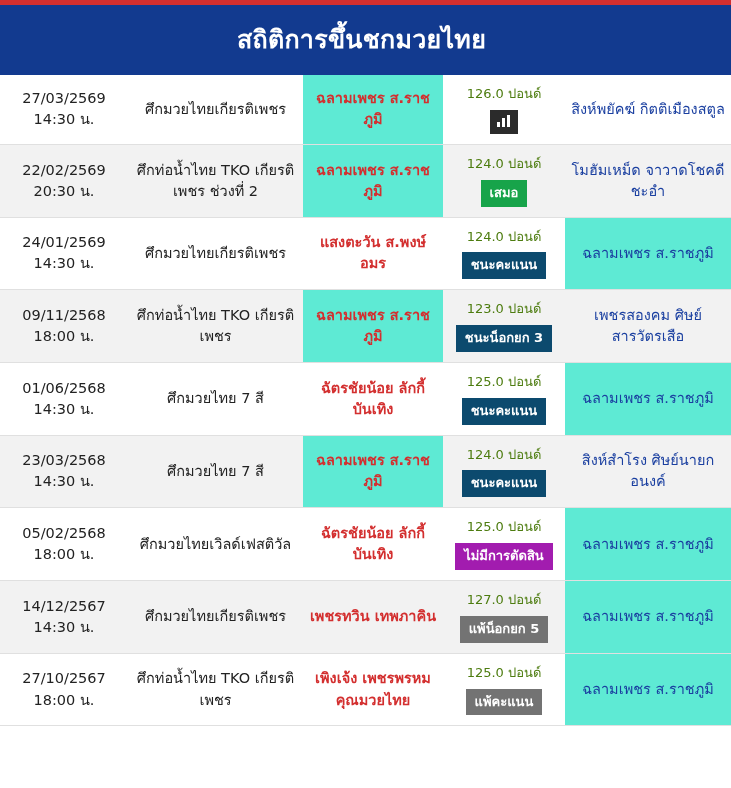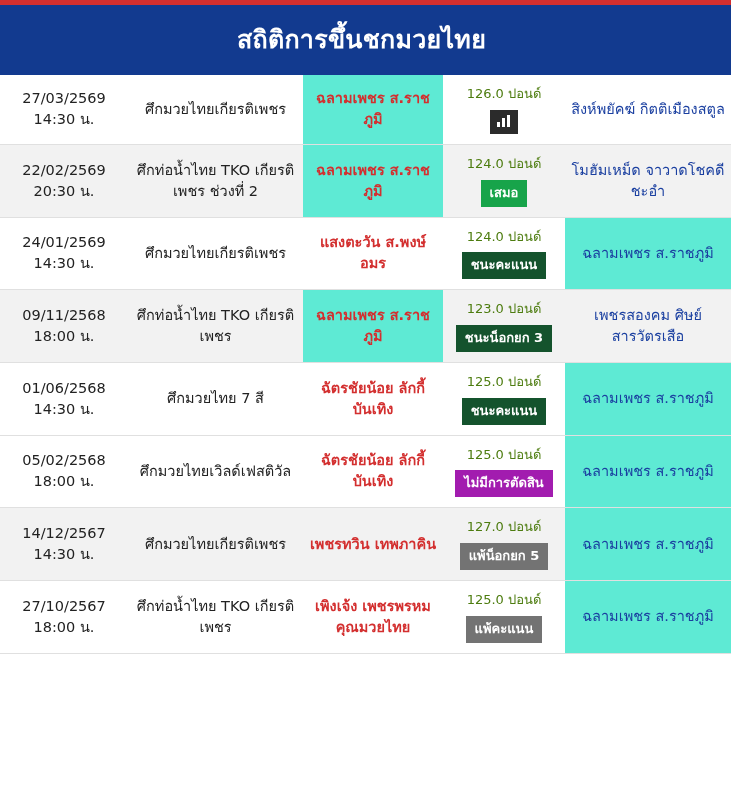--- a/index.html
+++ b/index.html
@@ -88,7 +88,7 @@
     white-space: nowrap;
   }
   .badge.green { background: #17a44a; }
-  .badge.red { background: #14532d; }
+  .badge.red { background: #0c4a6e; }
   .badge.dark { background: #a21caf; }
   .badge.blue { background: #737373; }
   .badge.icon {

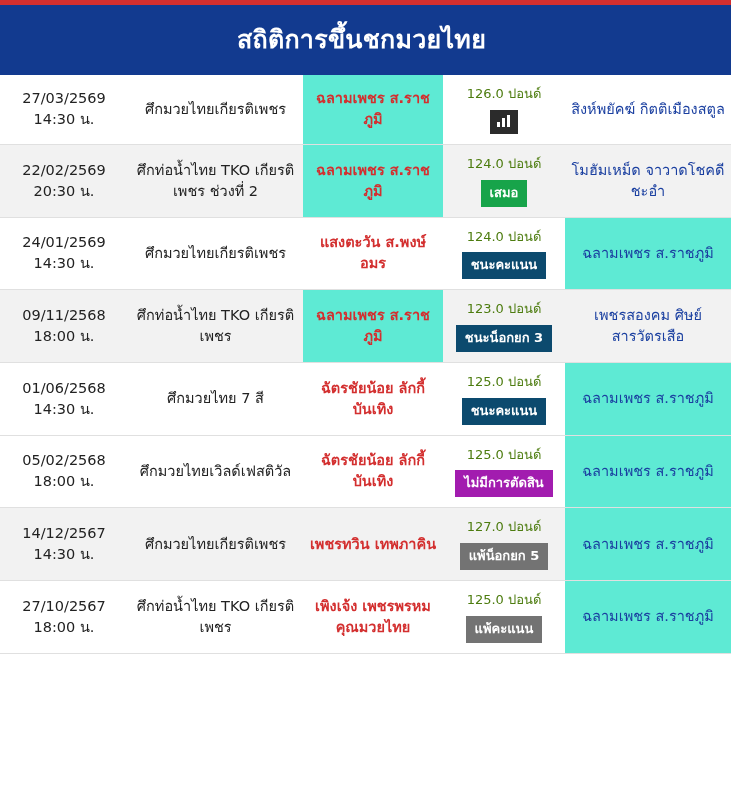--- a/index.html
+++ b/index.html
@@ -170,6 +170,16 @@
           <td class="c-result"><span class="weight">125.0 ปอนด์</span><span class="badge red">ชนะคะแนน</span></td>
           <td class="c-opponent hl">ฉลามเพชร ส.ราชภูมิ</td>
         </tr>
+        <tr class="row-odd">
+          <td class="c-date">
+            <div>23/03/2568</div>
+            <div>14:30 น.</div>
+          </td>
+          <td class="c-event">ศึกมวยไทย 7 สี</td>
+          <td class="c-fighter hl">ฉลามเพชร ส.ราชภูมิ</td>
+          <td class="c-result"><span class="weight">124.0 ปอนด์</span><span class="badge red">ชนะคะแนน</span></td>
+          <td class="c-opponent">สิงห์สำโรง ศิษย์นายกอนงค์</td>
+        </tr>
         <tr class="row-even">
           <td class="c-date">
             <div>05/02/2568</div>

